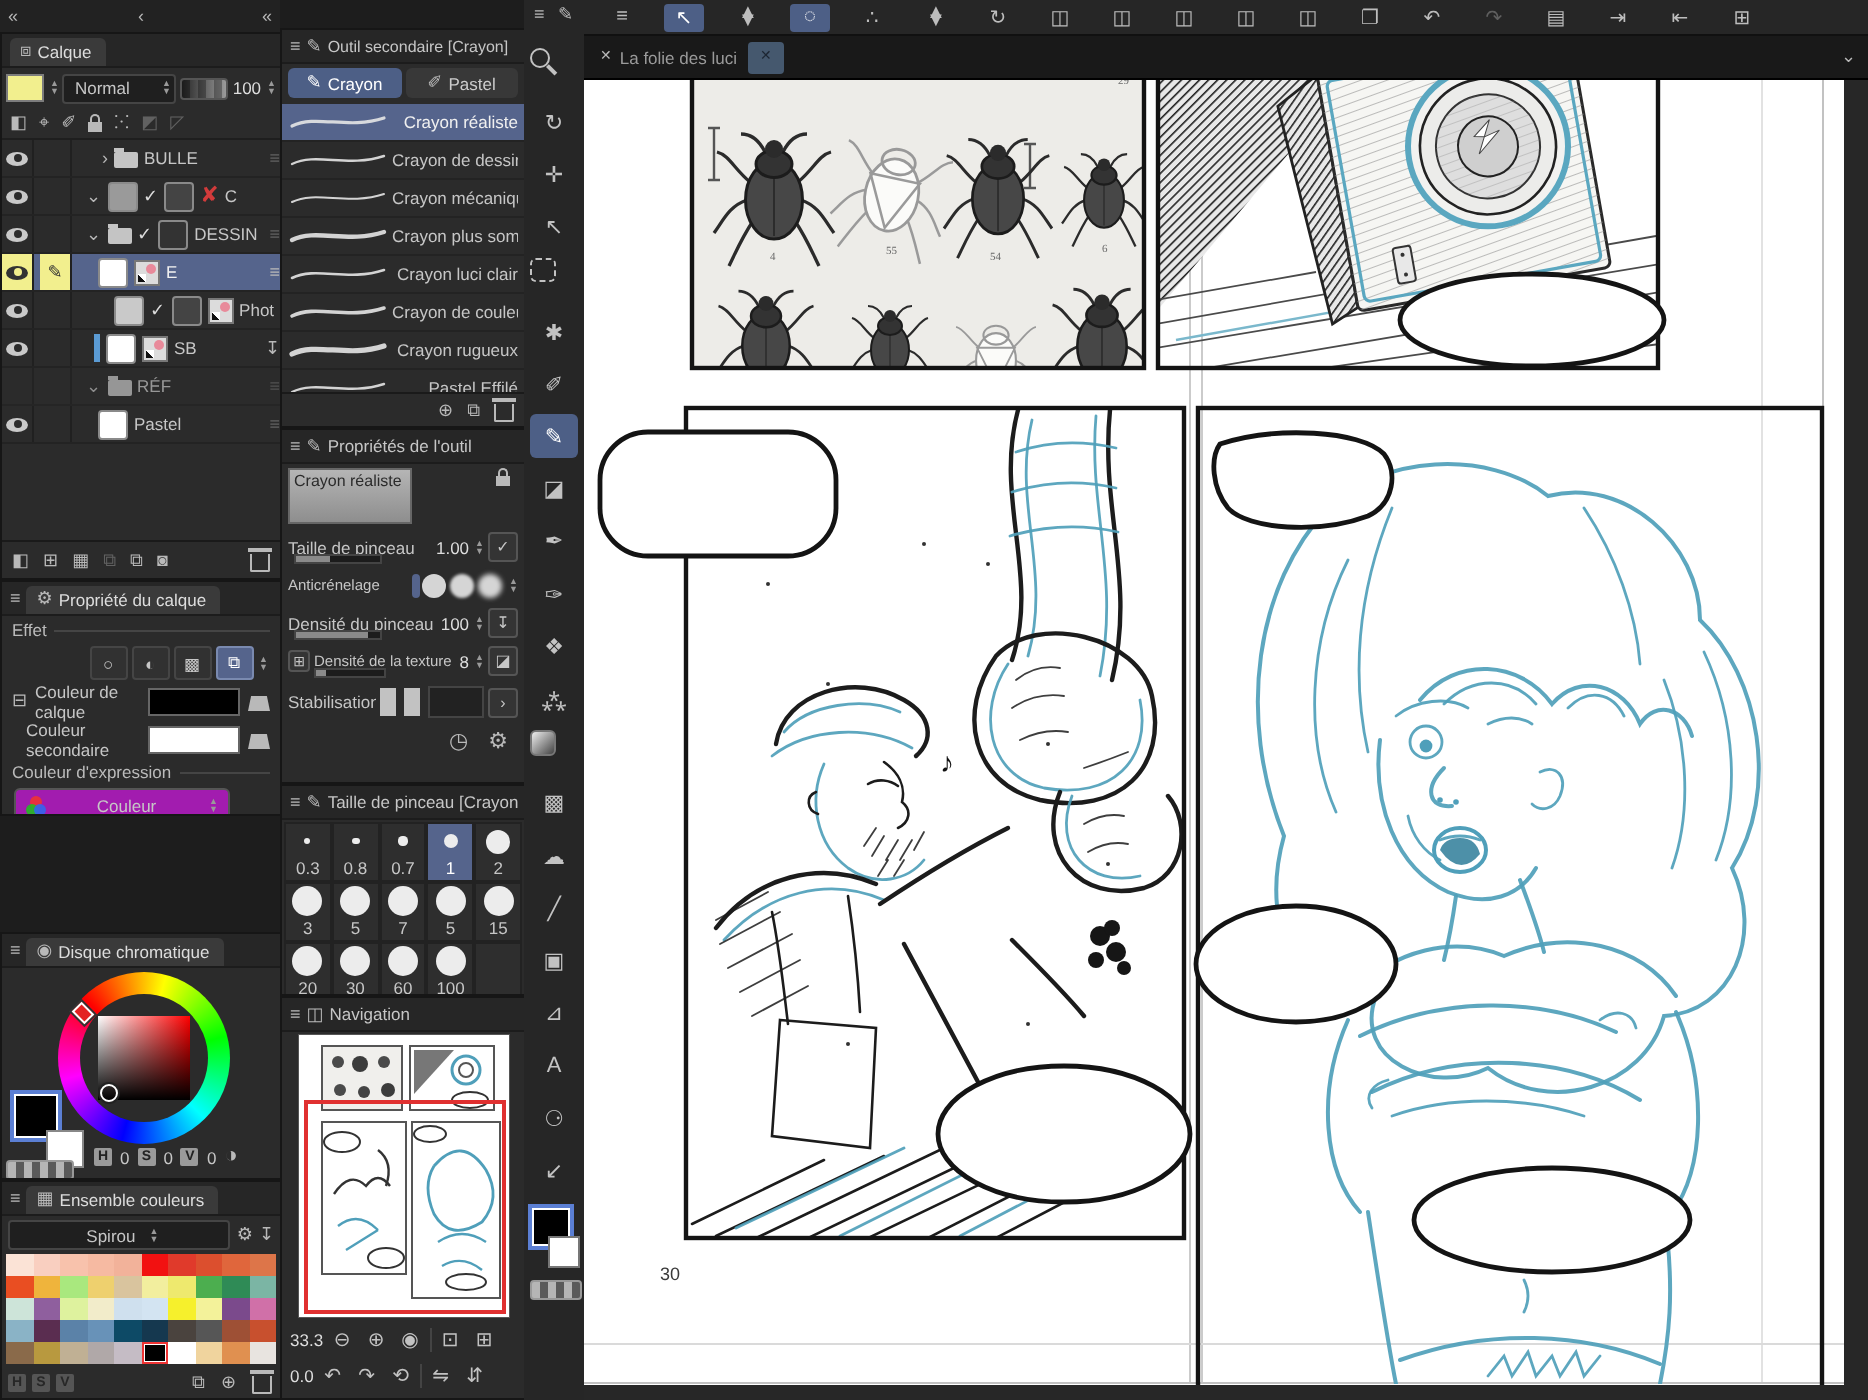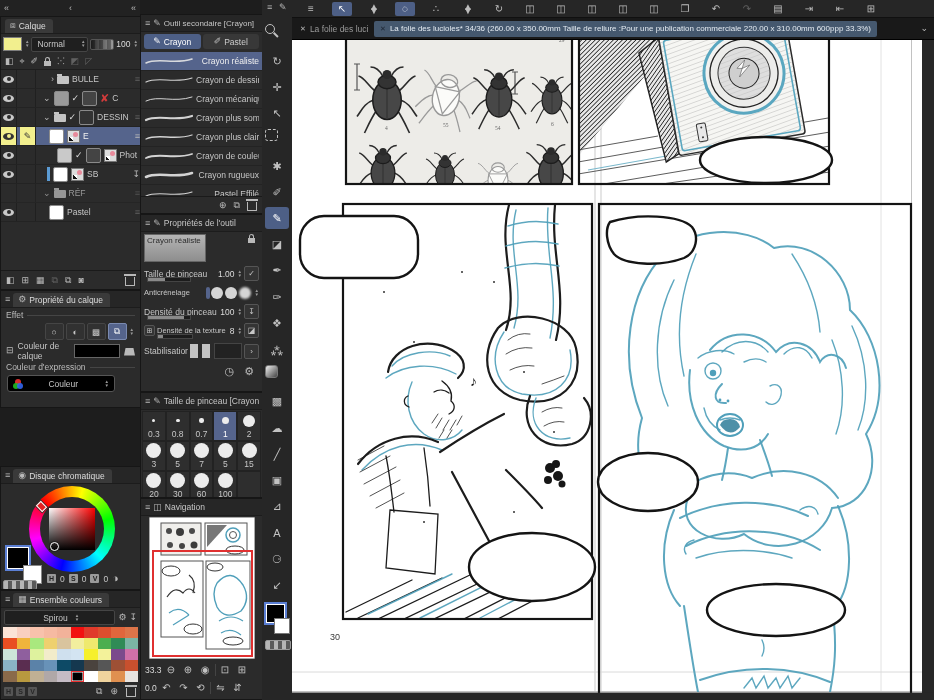--- a/index.html
+++ b/index.html
@@ -733,7 +733,6 @@
   </span>
   <span class="dtab on">
     <span class="g" style="font-size:7px;color:#1d2633">✕</span>
-    <span style="font-size:8px">La folie des lucioles* 34/36 (260.00 x 350.00mm Taille de reliure :Pour une publication commerciale 220.00 x 310.00mm 600ppp 33.3%)</span>
   </span>
   <span class="g" style="margin-left:auto;margin-right:6px">⌄</span>
 </div>

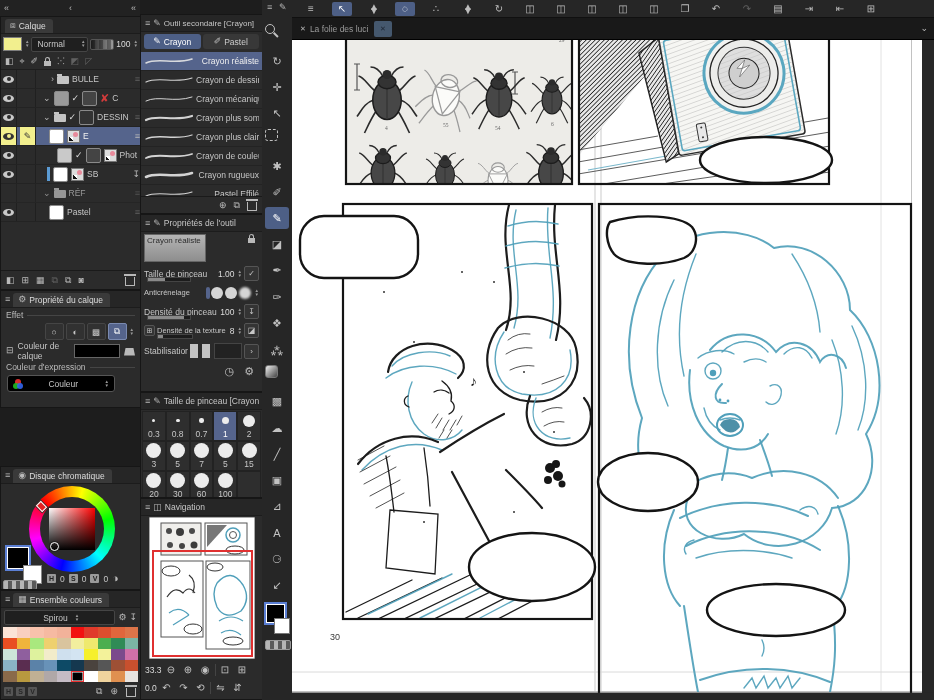--- a/index.html
+++ b/index.html
@@ -461,7 +461,7 @@
         <svg width="50" height="14">
           <path d="M2,9 C14,3 30,11 48,5" fill="none" stroke="#e6e6e6" stroke-linecap="round" stroke-width="1.3" opacity="0.9"></path>
         </svg>
-        <span class="lbl">Crayon plus clair</span>
+        <span class="lbl">Crayon luci clair</span>
       </div>
       <div class="subrow">
         <svg width="50" height="14">

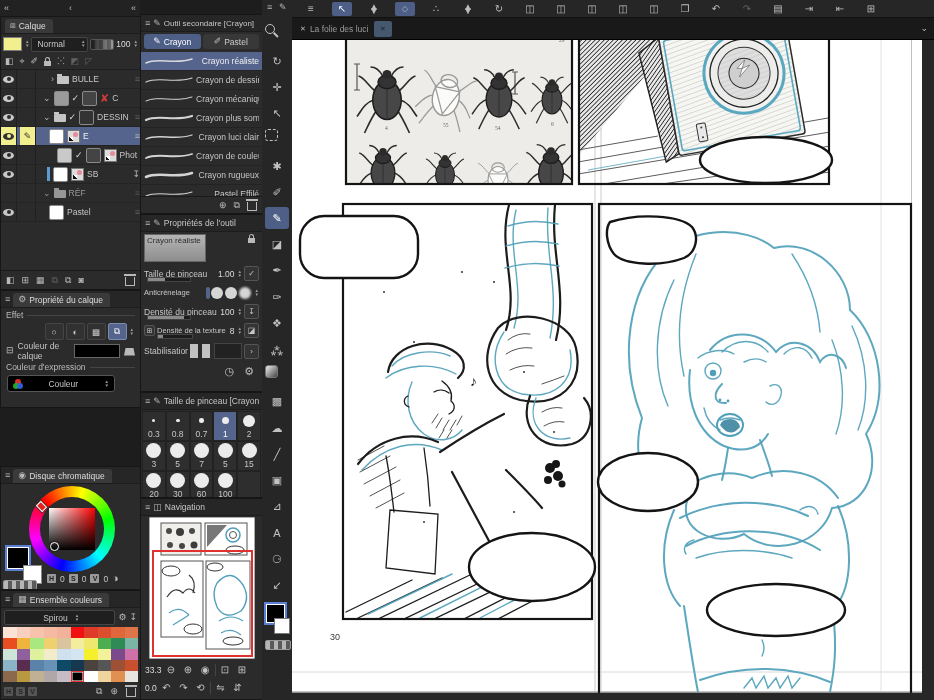--- a/index.html
+++ b/index.html
@@ -294,6 +294,11 @@
     <span class="clrbox" style="background:#000"></span>
     <span class="bucket"></span>
   </div>
+  <div class="clrrow" style="padding-left:12px">
+    <span style="flex:1">Couleur secondaire</span>
+    <span class="clrbox" style="background:#fff"></span>
+    <span class="bucket"></span>
+  </div>
   <div class="seclabel">
       <span>Couleur d'expression</span>
     </div>

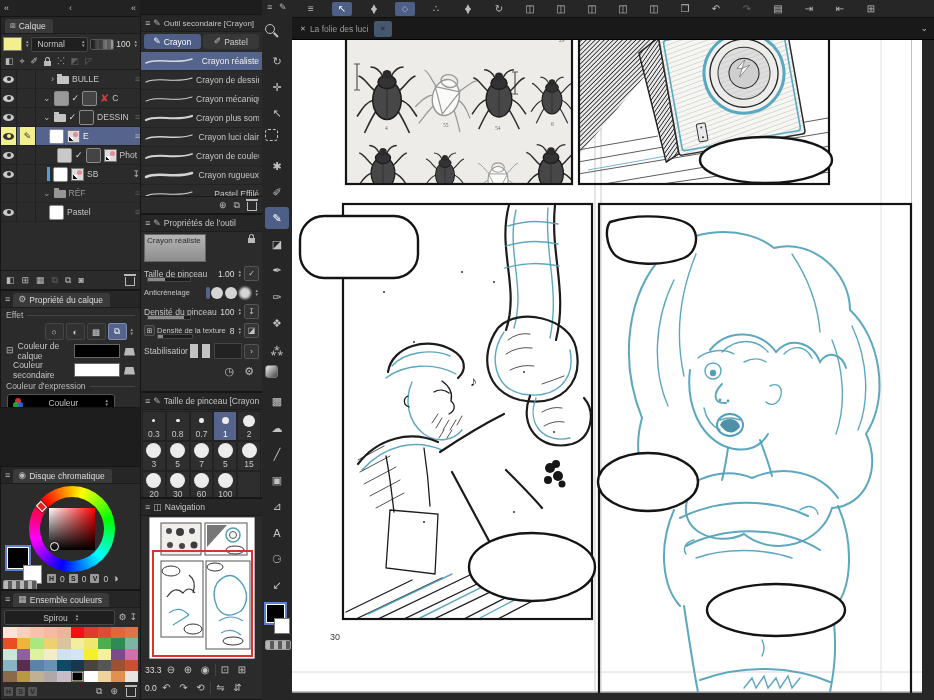--- a/index.html
+++ b/index.html
@@ -56,7 +56,7 @@
   .clrrow{display:flex;align-items:center;gap:4px;padding:2px 5px;height:15px}
   .clrbox{width:44px;height:12px;border:1px solid #666}
   .bucket{width:11px;height:8px;background:#b9b9b9;clip-path:polygon(15% 0,85% 0,100% 100%,0 100%);margin-top:2px}
-  .ddl{display:flex;align-items:center;gap:5px;background:#000000;border:1px solid #555;border-radius:3px;
+  .ddl{display:flex;align-items:center;gap:5px;background:#a21caf;border:1px solid #555;border-radius:3px;
        height:15px;padding:0 5px;justify-content:space-between}
   .rgbdot{width:10px;height:10px;position:relative;flex:none}
   .rgbdot i{position:absolute;width:6px;height:6px;border-radius:50%;opacity:.9}

